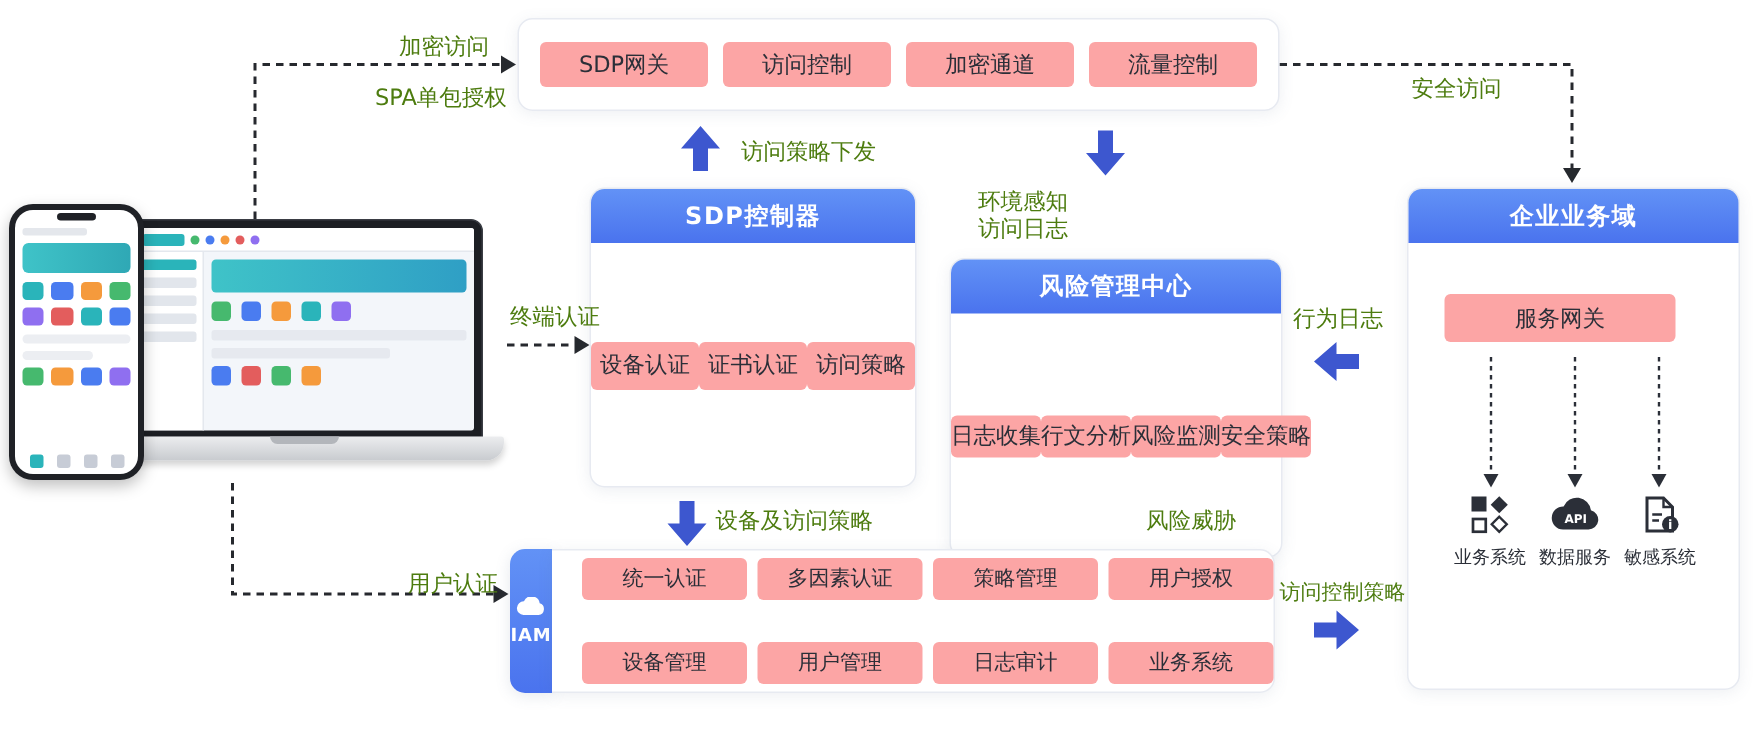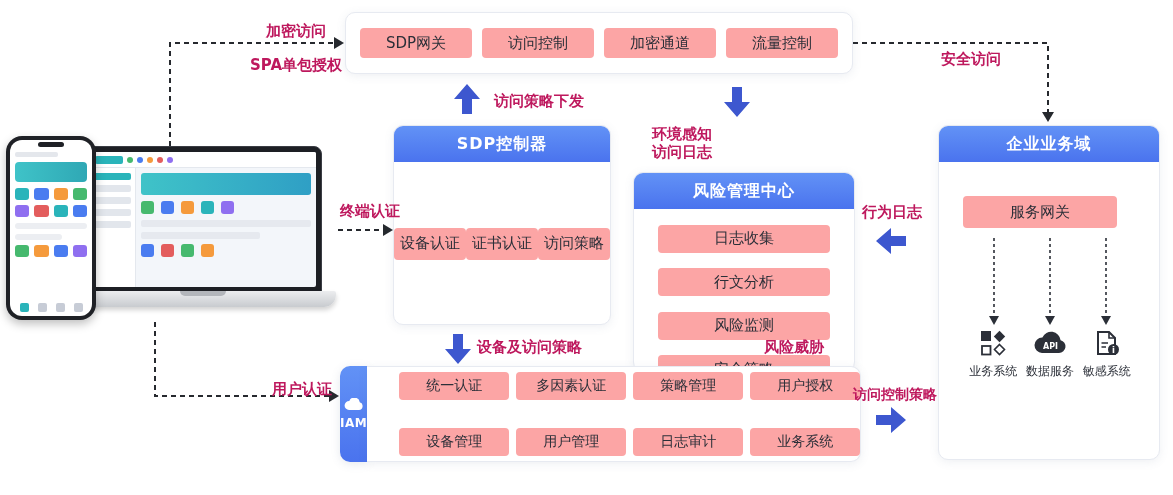--- a/index.html
+++ b/index.html
@@ -53,7 +53,7 @@
   .iam-body .pill { width:110px; height:28px; font-size:14px; }
 
   
-  .flow-label { position:absolute; z-index:3; font-size:15px; font-weight:bold; color:#be185d; white-space:nowrap; }
+  .flow-label { position:absolute; z-index:3; font-size:15px; font-weight:normal; color:#4d7c0f; white-space:nowrap; }
   .flow-label.two-line { line-height:18px;margin-top:45px; }
 
   

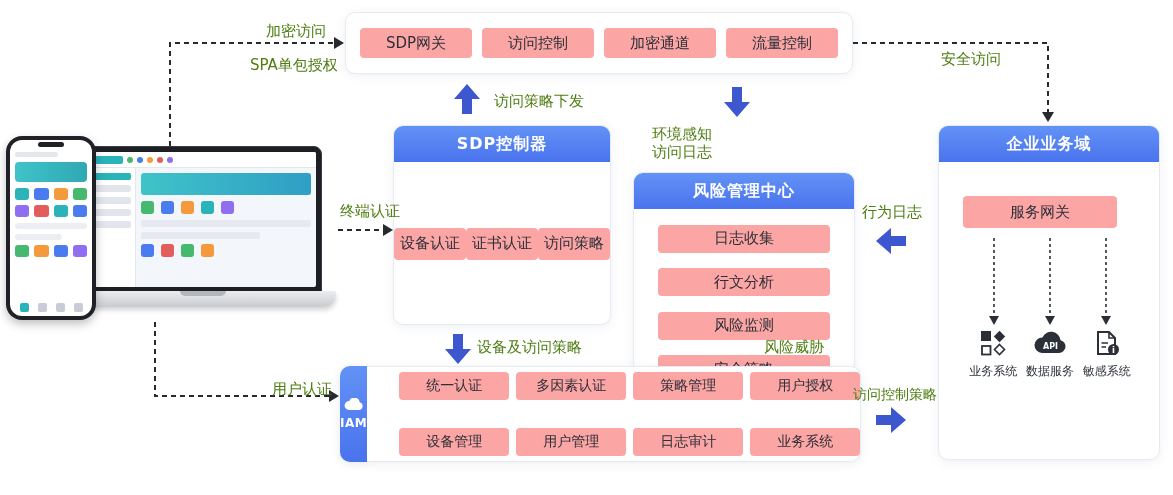--- a/index.html
+++ b/index.html
@@ -27,7 +27,7 @@
 
   
   .risk-panel { left:633px; top:125px; width:222px; height:200px;margin-top:47px; }
-  .risk-panel .panel-body { height:190px; display:flex; flex-direction:column; align-items:center; justify-content:space-evenly; }
+  .risk-panel .panel-body { height:163px; display:flex; align-items:center; justify-content:space-evenly; }
   .risk-panel .pill { width:172px; height:28px; }
 
   

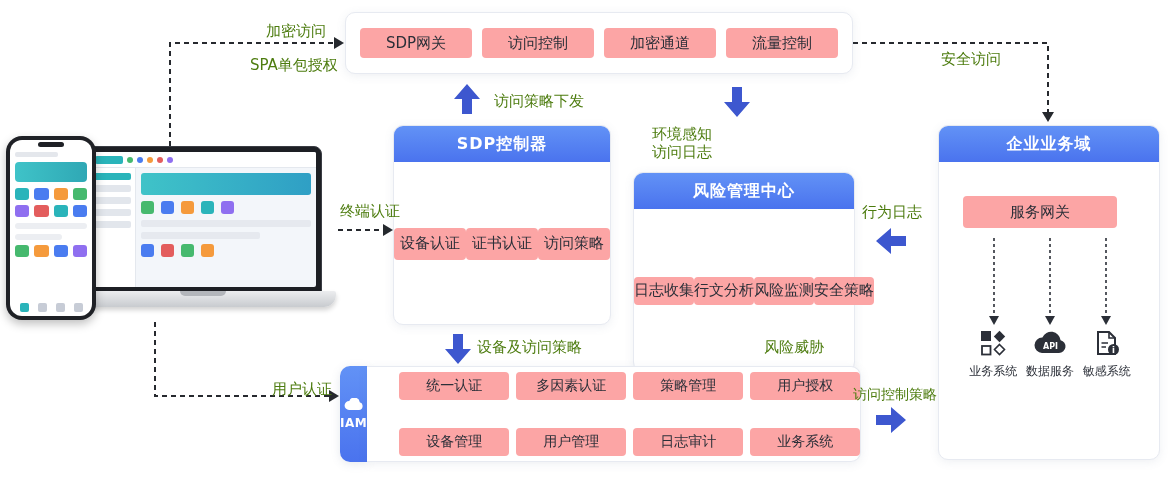--- a/index.html
+++ b/index.html
@@ -49,7 +49,7 @@
   .iam-body { flex:1; background:#fff; border:1px solid #e7eaf1; border-left:none;
               border-radius:0 10px 10px 0; box-shadow:0 2px 10px rgba(90,105,140,.10);
               display:grid; grid-template-columns:repeat(4,110px); gap:28px 7px;
-              padding:14px 0 14px 32px; align-content:center; }
+              padding:14px 0 14px 20px; align-content:center; }
   .iam-body .pill { width:110px; height:28px; font-size:14px; }
 
   

